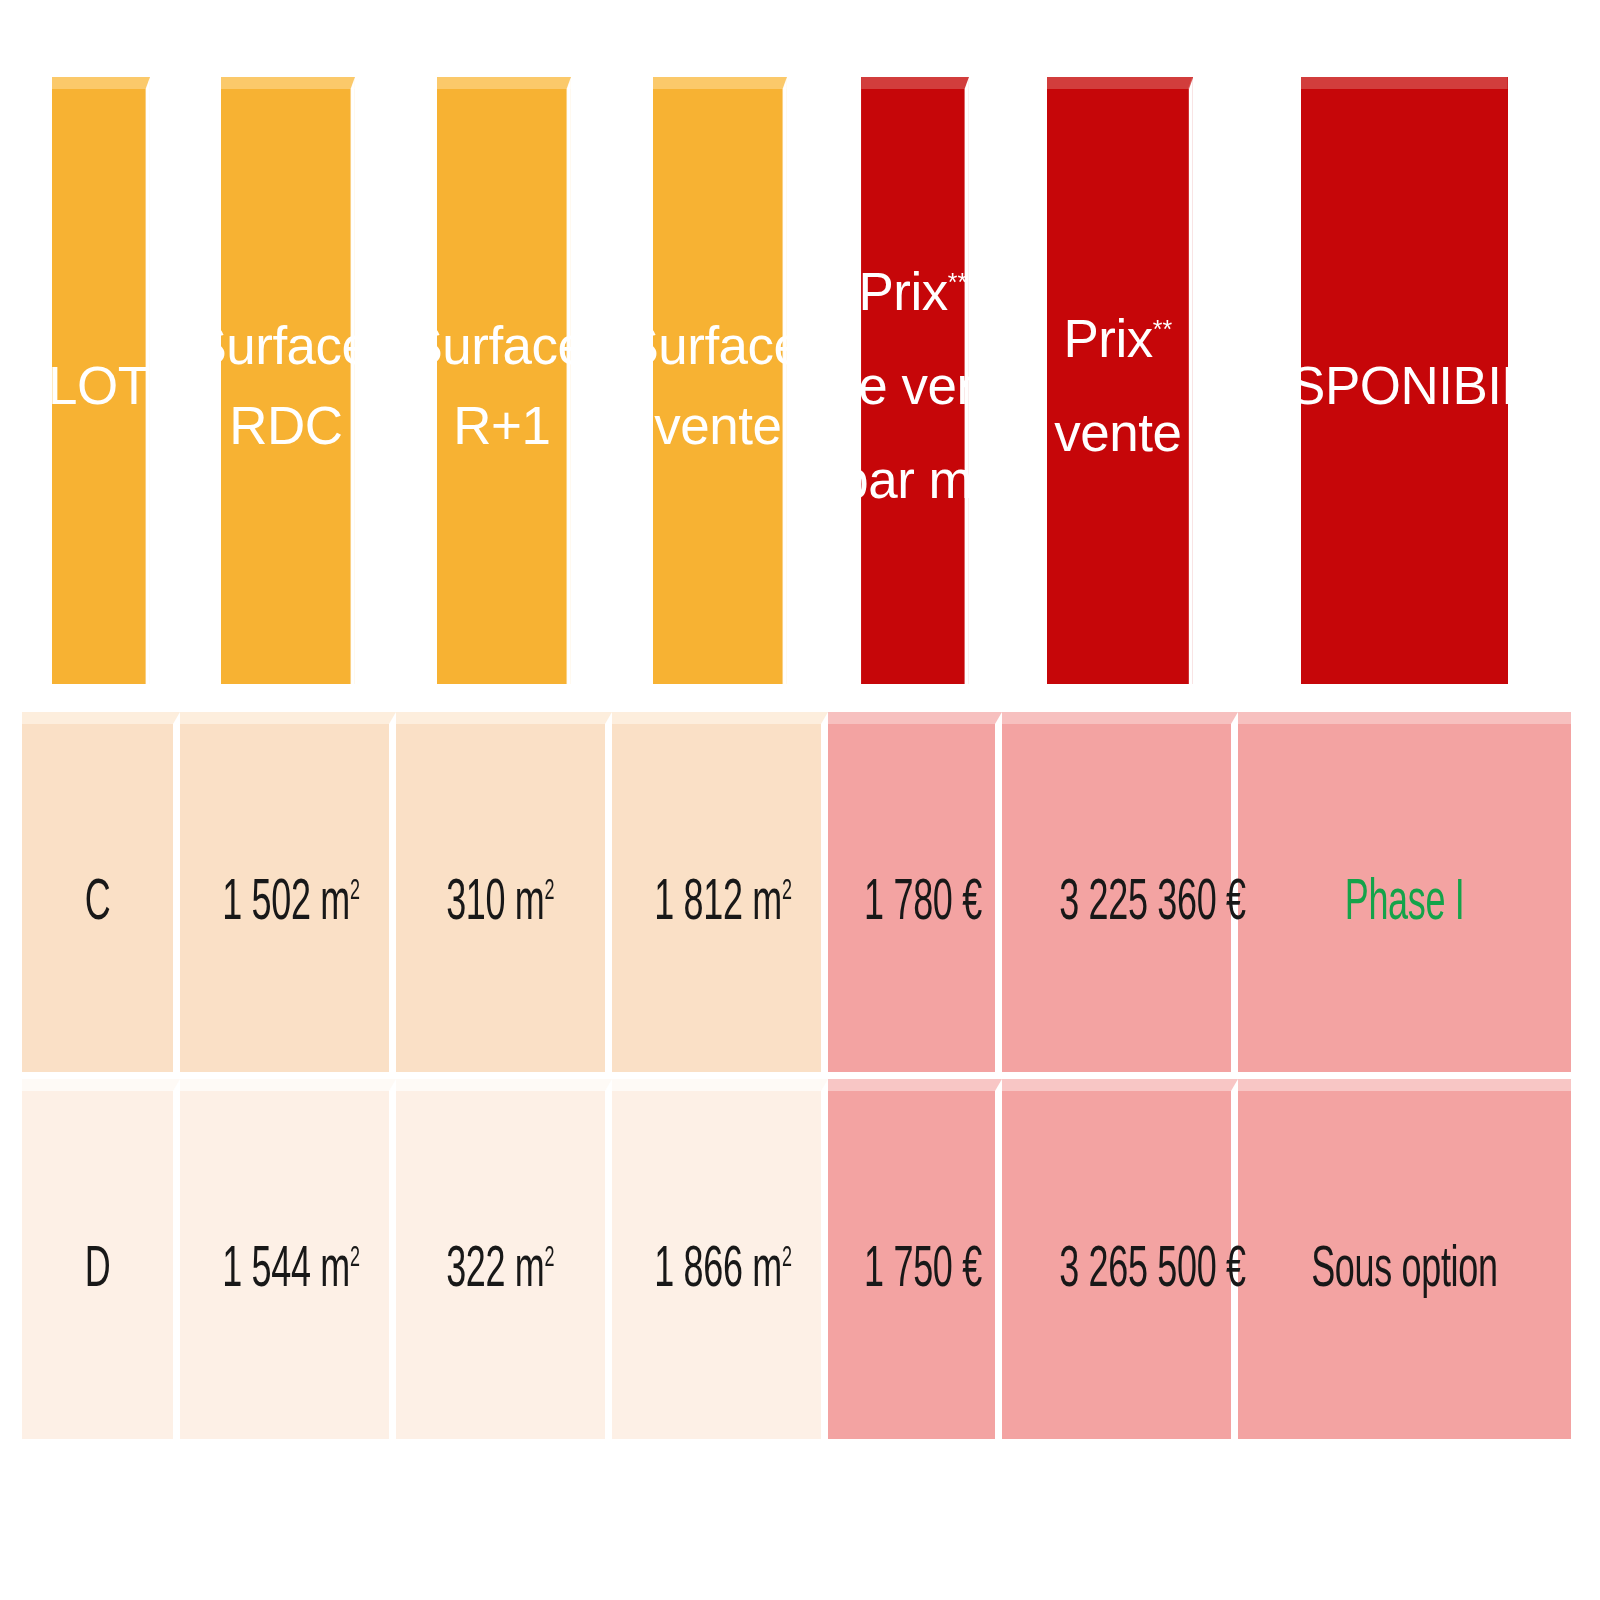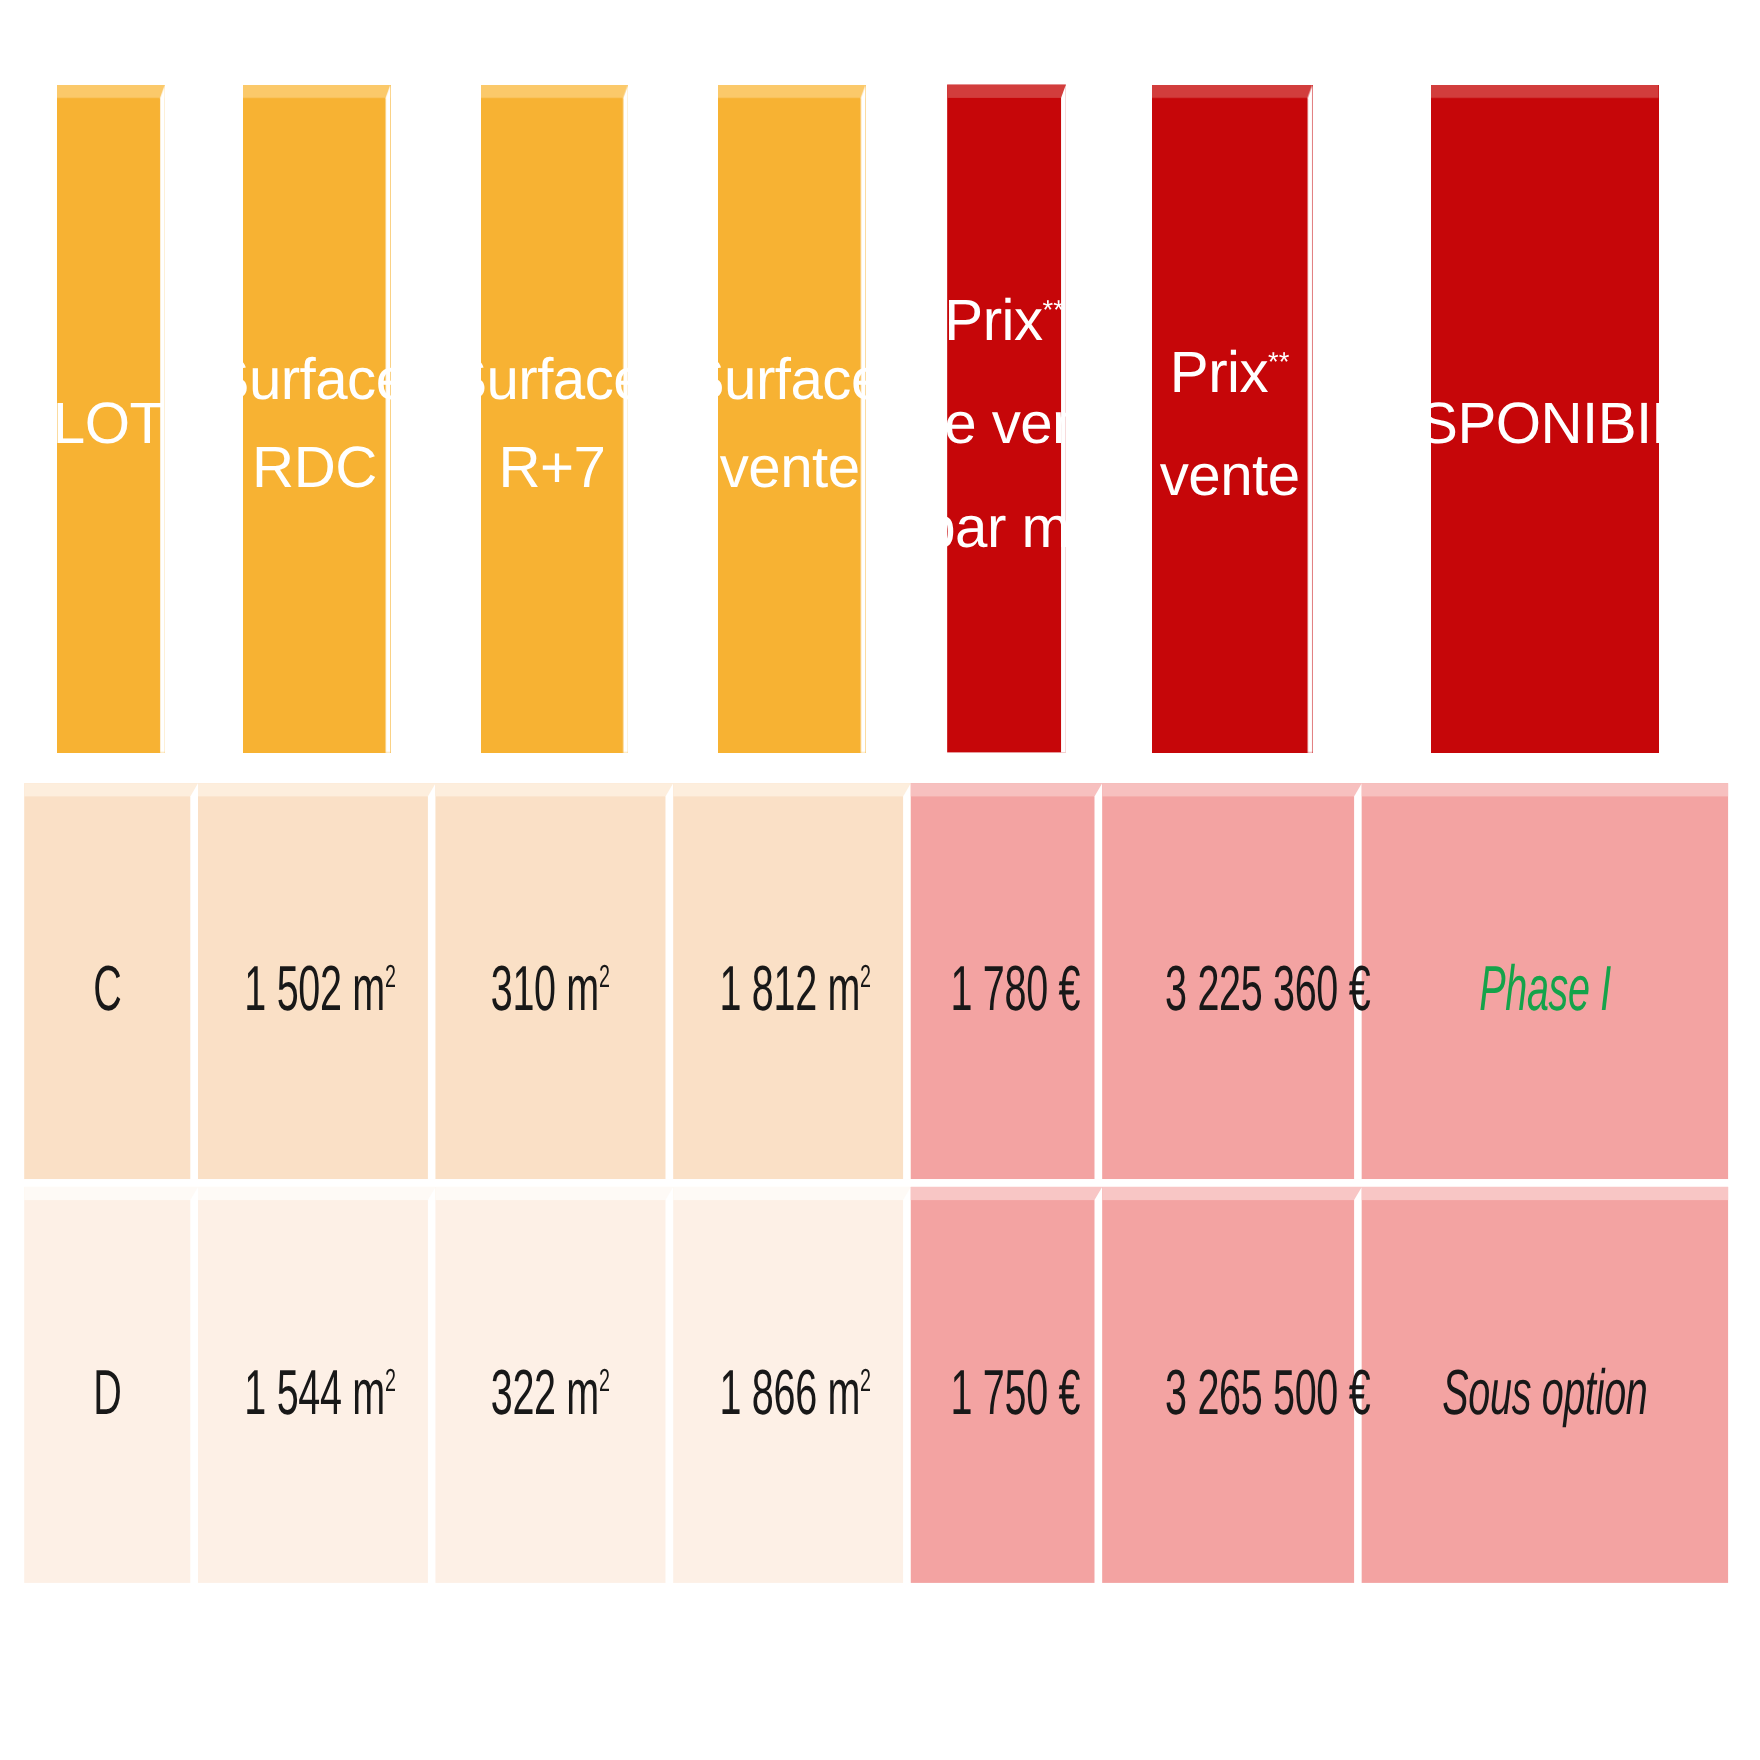--- a/index.html
+++ b/index.html
@@ -163,7 +163,7 @@
         <th class="hdr-orange">
           <span class="hdr-inner">
             <span class="hdr-line"><span>Surface</span><sup class="star">*</sup></span>
-            <span class="hdr-line">R+7</span>
+            <span class="hdr-line">R+1</span>
           </span>
         </th>
 

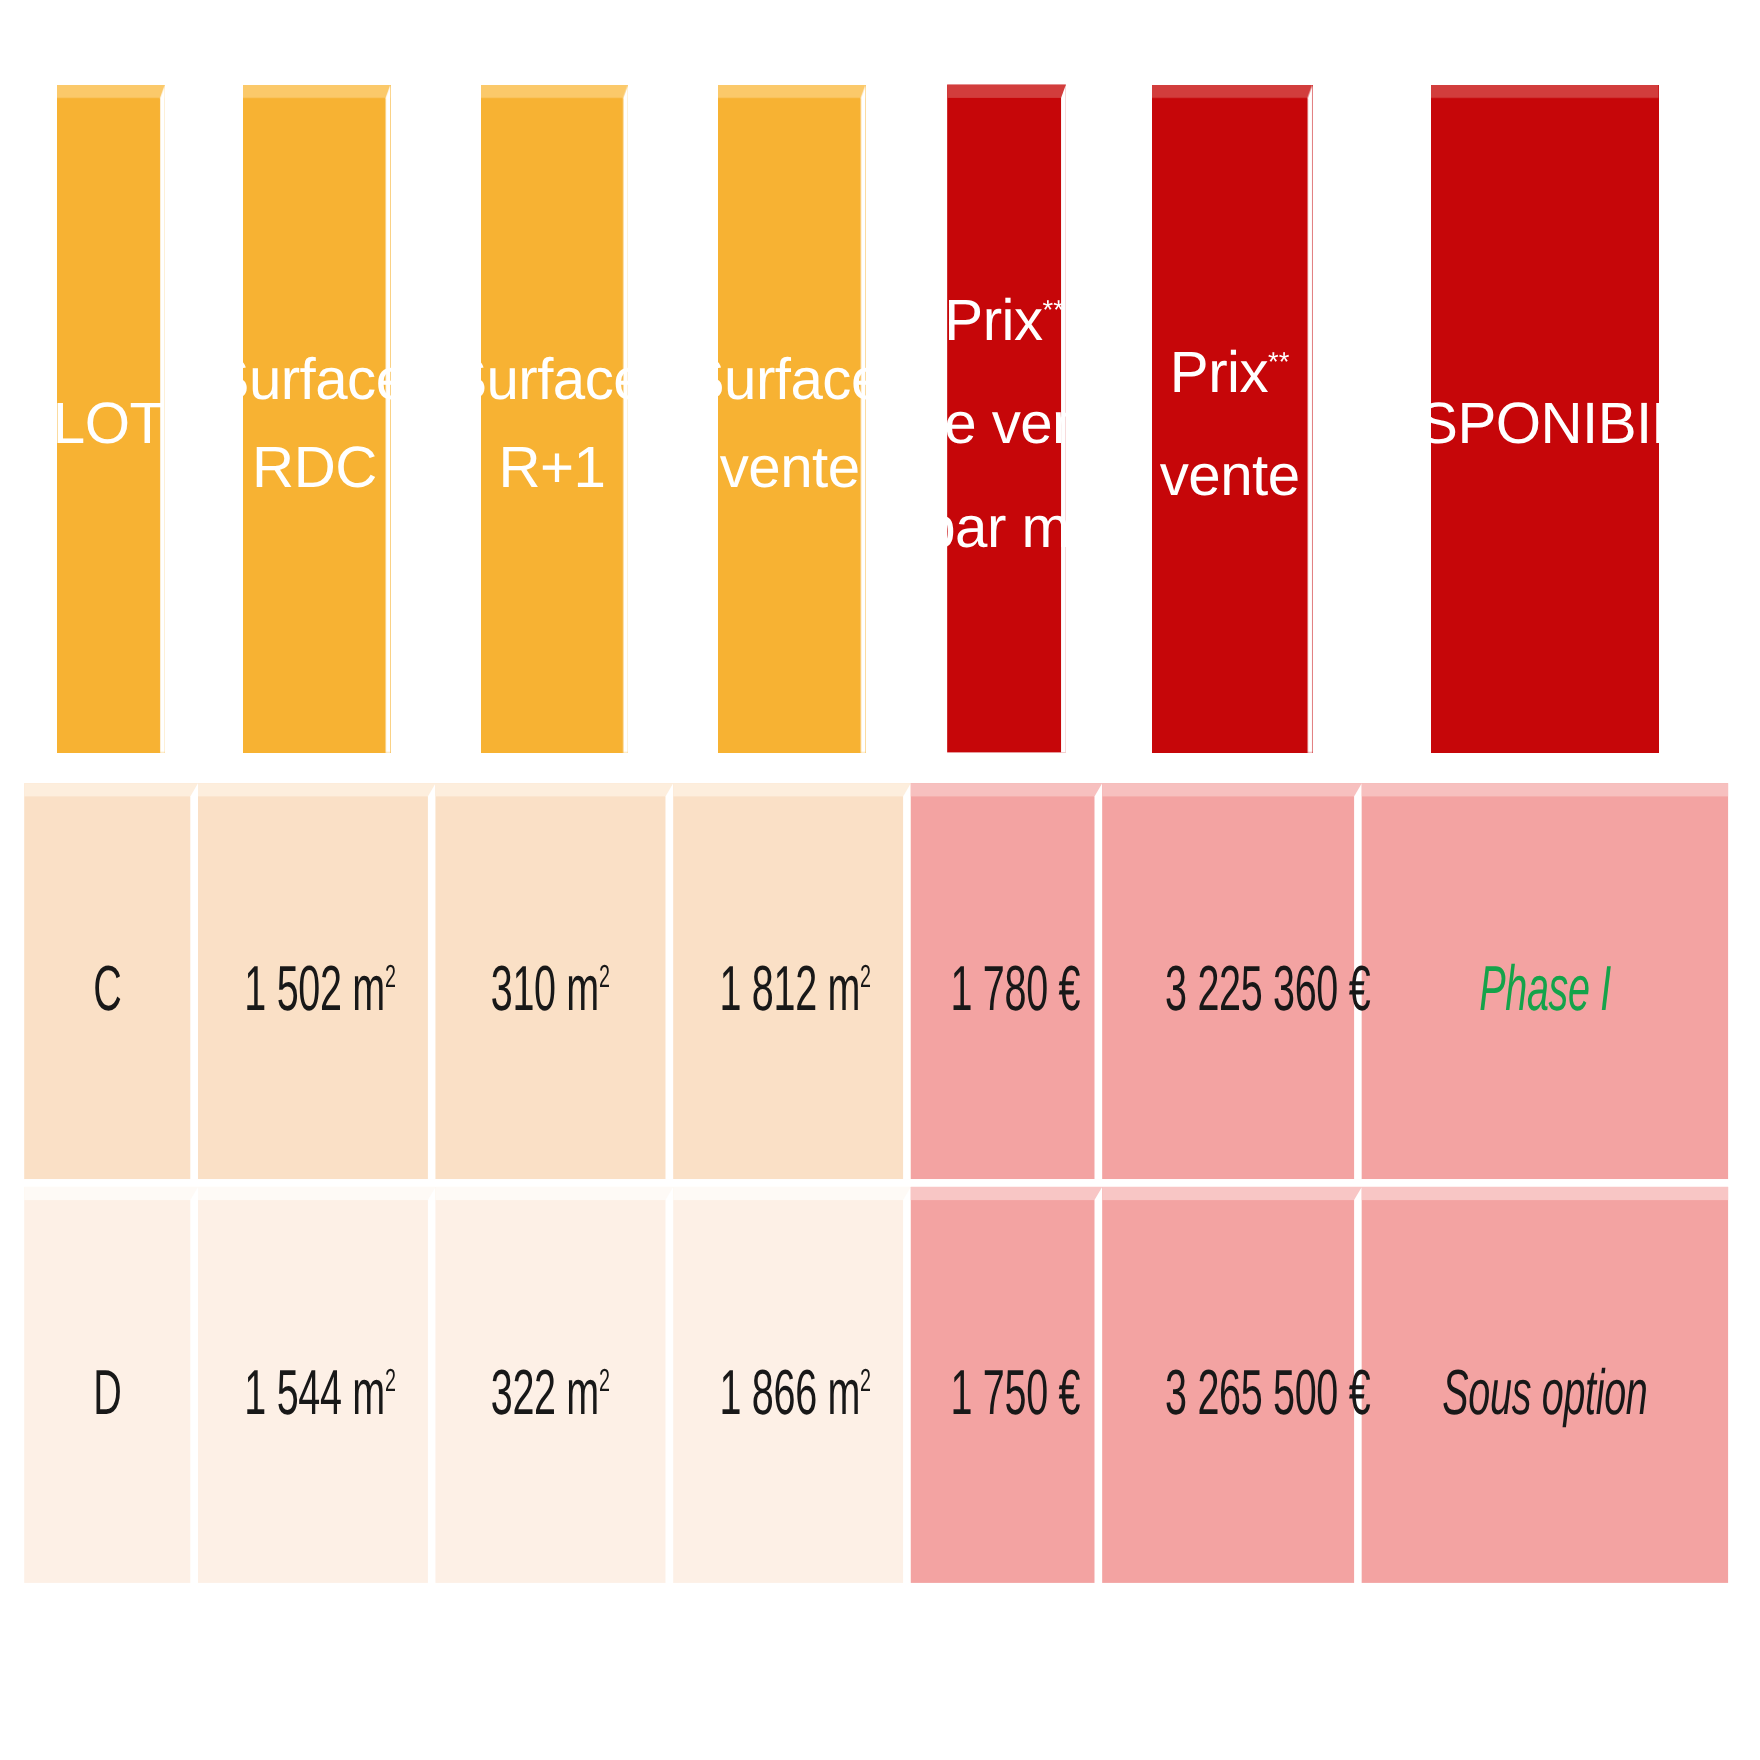--- a/index.html
+++ b/index.html
@@ -110,7 +110,7 @@
     white-space: nowrap;
     border-right: 7px solid #ffffff;
   }
-  tr.data-row td.cell-last { border-right: 0 none; font-style: italic; }
+  tr.data-row td.cell-last { border-right: 0 none; }
 
   .cell-inner {
     display: inline-block;

